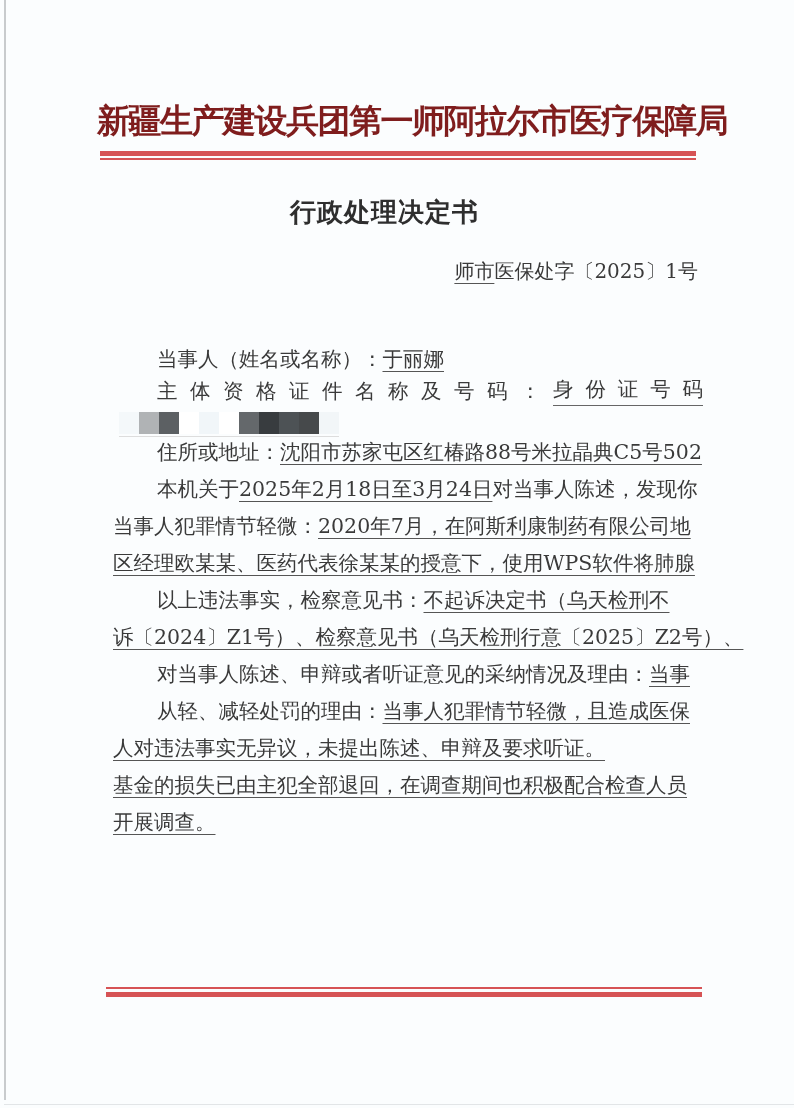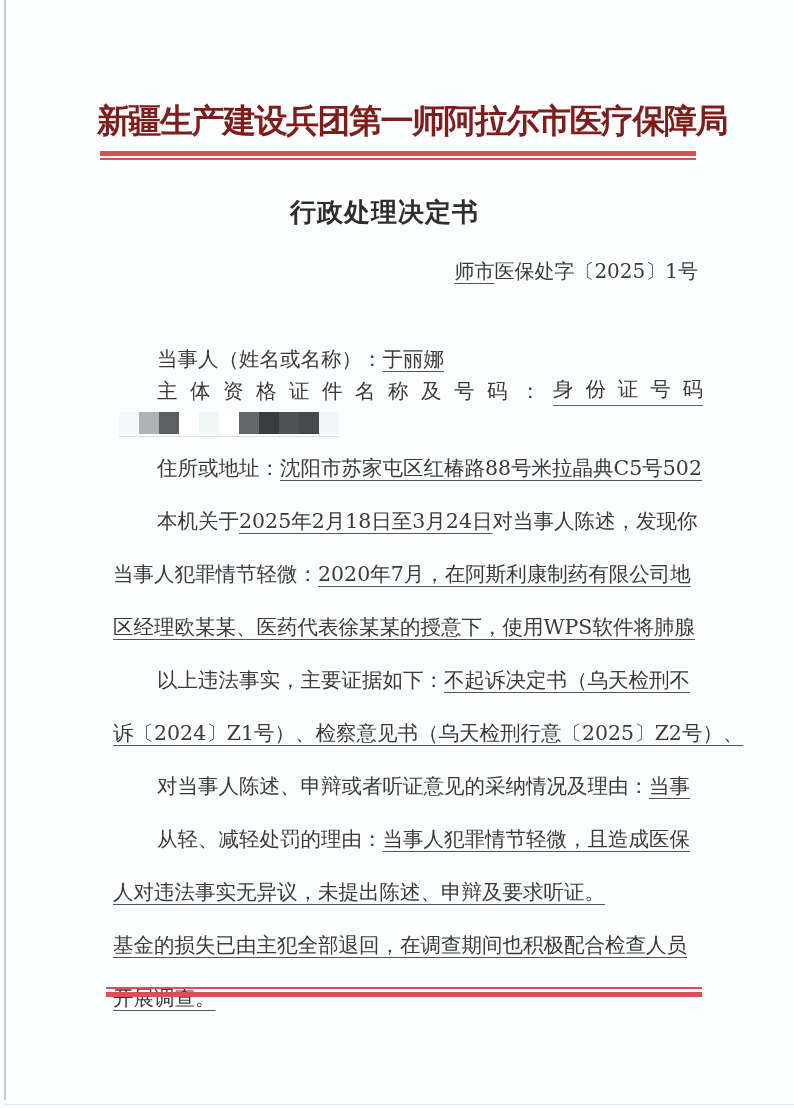--- a/index.html
+++ b/index.html
@@ -35,7 +35,7 @@
 
   .block { position:absolute; left:113px; width:590px; font-size:20.5px; color:#3a3a3a; }
   .line { height:32px; line-height:32px; white-space:nowrap; }
-  .body .line { height:37px; line-height:37px;margin-top:16px; }
+  .body .line { height:37px; line-height:37px; }
   .indent { padding-left:44px; }
   .spread { display:flex; justify-content:space-between; }
   .redact { display:inline-flex; height:22px; vertical-align:middle; margin-left:6px; }

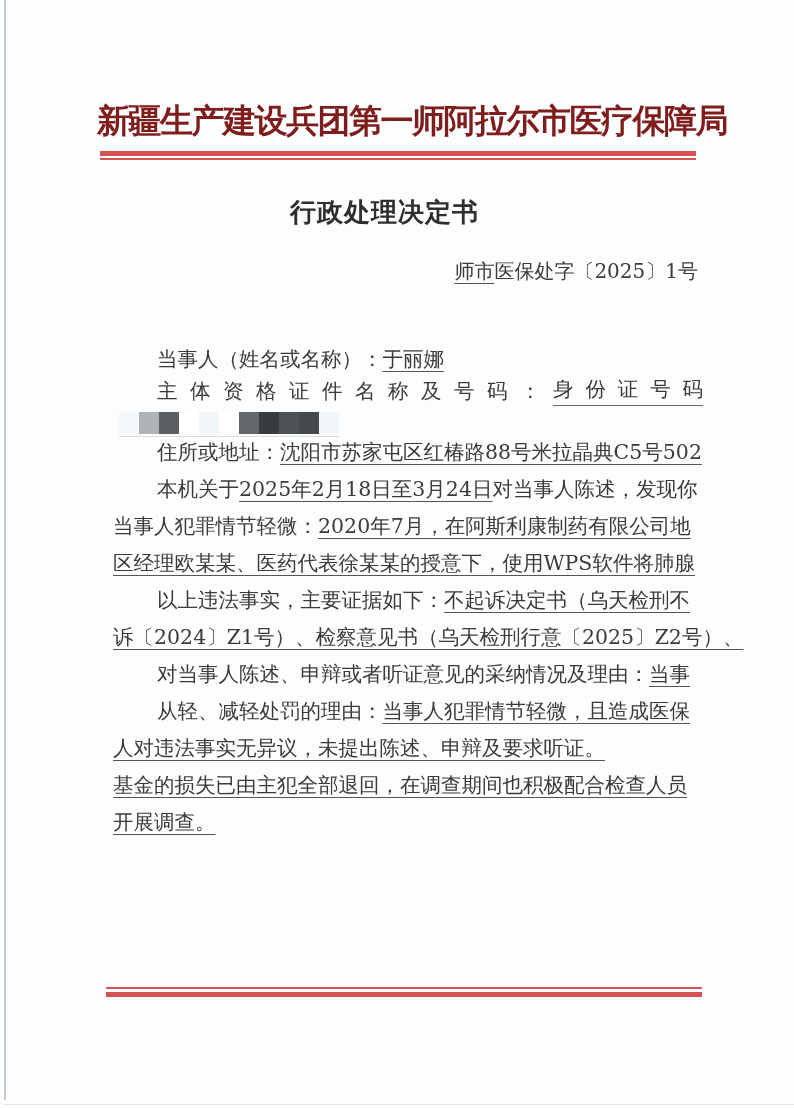--- a/index.html
+++ b/index.html
@@ -109,7 +109,7 @@
   <div class="line"><span class="u">区经理欧某某、医药代表徐某某的授意下，使用WPS软件将肺腺</span></div>
 
   <div class="line indent">
-    <span>以上违法事实，主要证据如下：</span><span class="u">不起诉决定书（乌天检刑不</span>
+    <span>以上违法事实，检察意见书：</span><span class="u">不起诉决定书（乌天检刑不</span>
   </div>
   <div class="line"><span class="u">诉〔2024〕Z1号）、检察意见书（乌天检刑行意〔2025〕Z2号）、</span></div>
 

